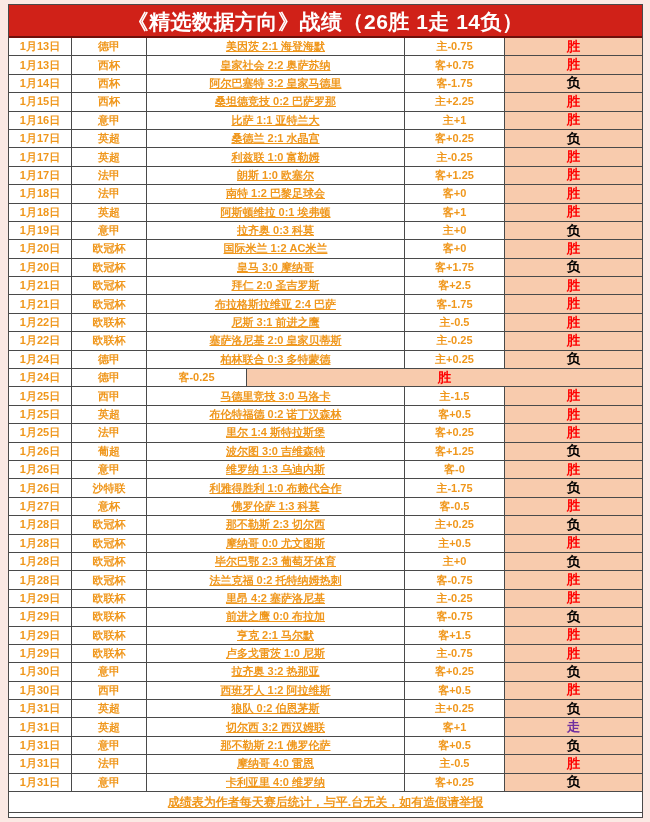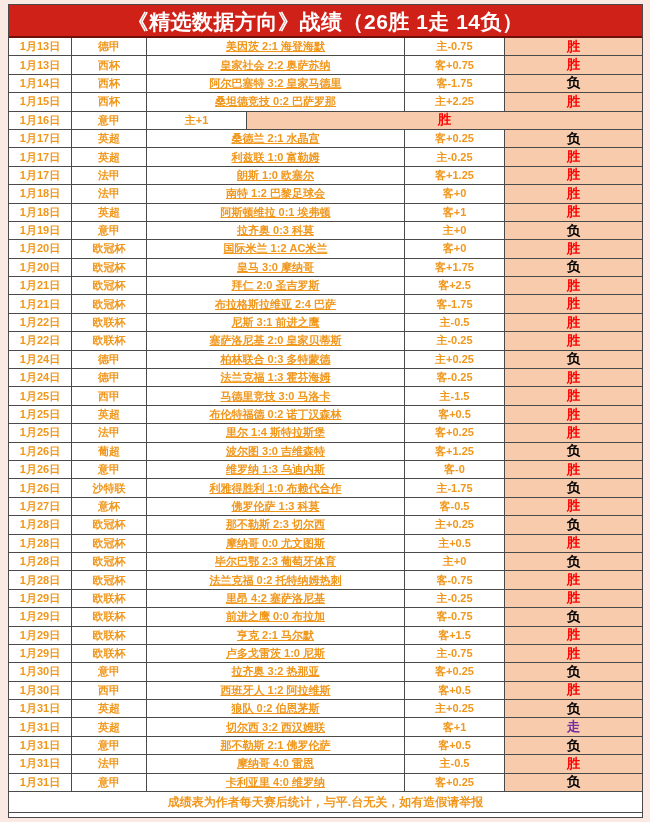--- a/index.html
+++ b/index.html
@@ -103,6 +103,7 @@
   <div class="row">
     <div class="cell c-date">1月16日</div>
     <div class="cell c-league">意甲</div>
+    <div class="cell c-match">比萨 1:1 亚特兰大</div>
     <div class="cell c-handicap">主+1</div>
     <div class="cell c-result win">胜</div>
   </div>

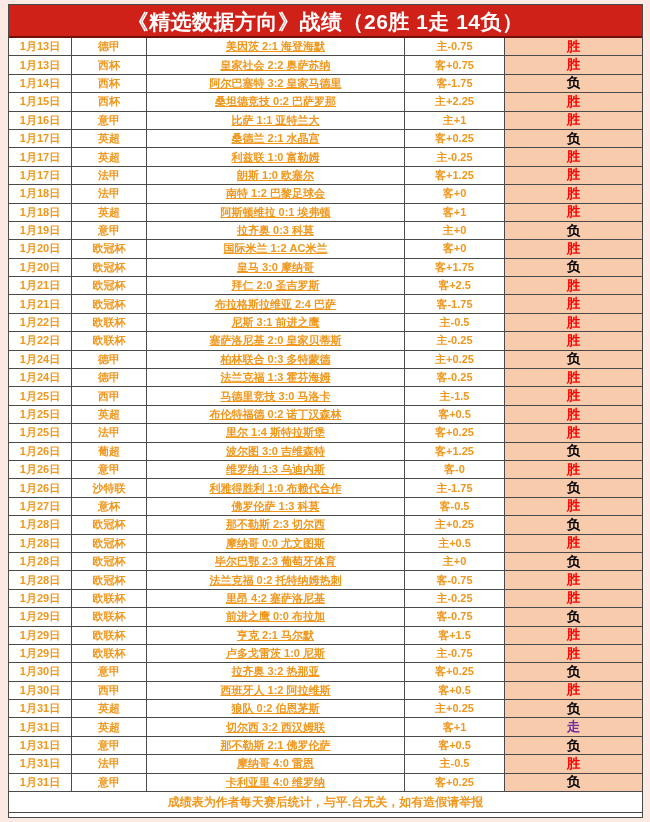--- a/index.html
+++ b/index.html
@@ -215,7 +215,6 @@
   <div class="row">
     <div class="cell c-date">1月24日</div>
     <div class="cell c-league">德甲</div>
-    <div class="cell c-match">法兰克福 1:3 霍芬海姆</div>
     <div class="cell c-handicap">客-0.25</div>
     <div class="cell c-result win">胜</div>
   </div>

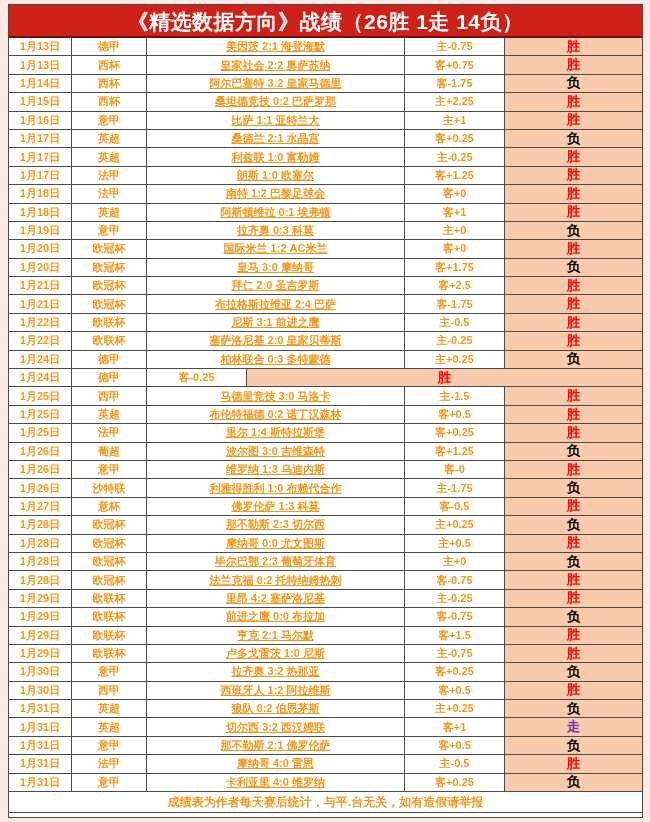--- a/index.html
+++ b/index.html
@@ -58,6 +58,7 @@
     color:#f0971c;font-size:12px;font-weight:bold;
     background:#ffffff;
     white-space:nowrap;
+    text-decoration:underline;
   }
   .empty-strip{height:4px;background:#ffffff;}
 </style>

